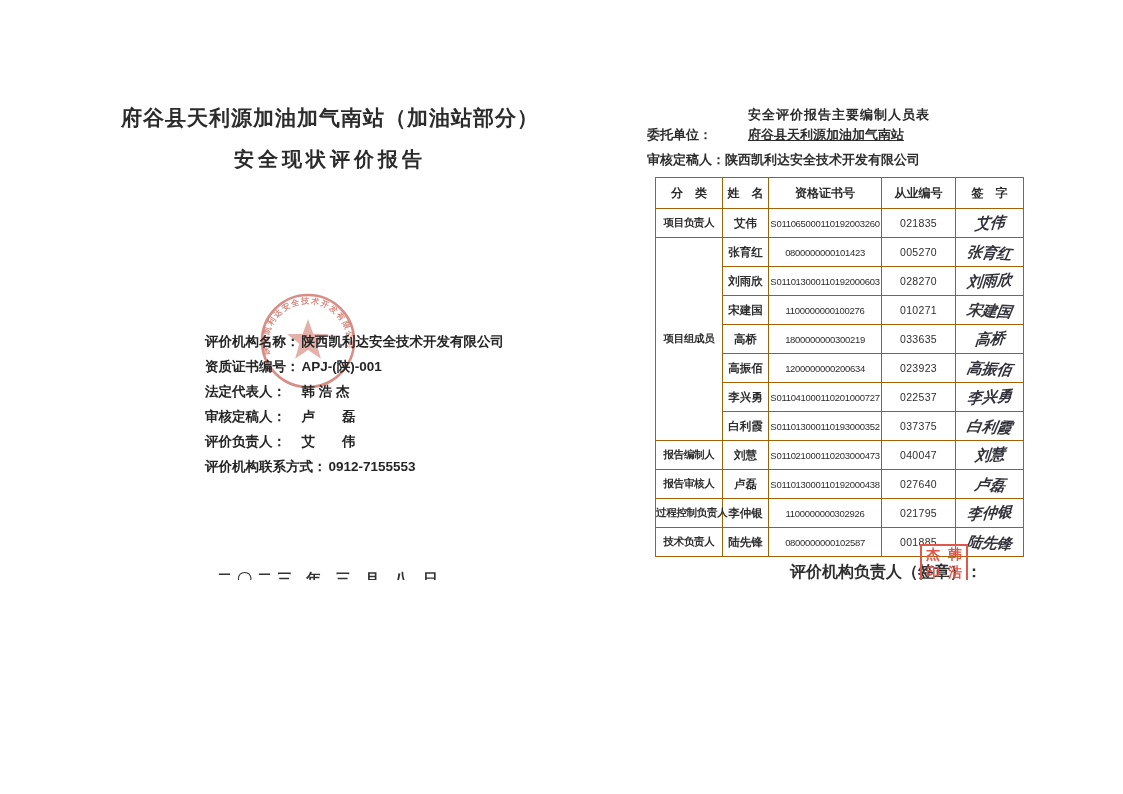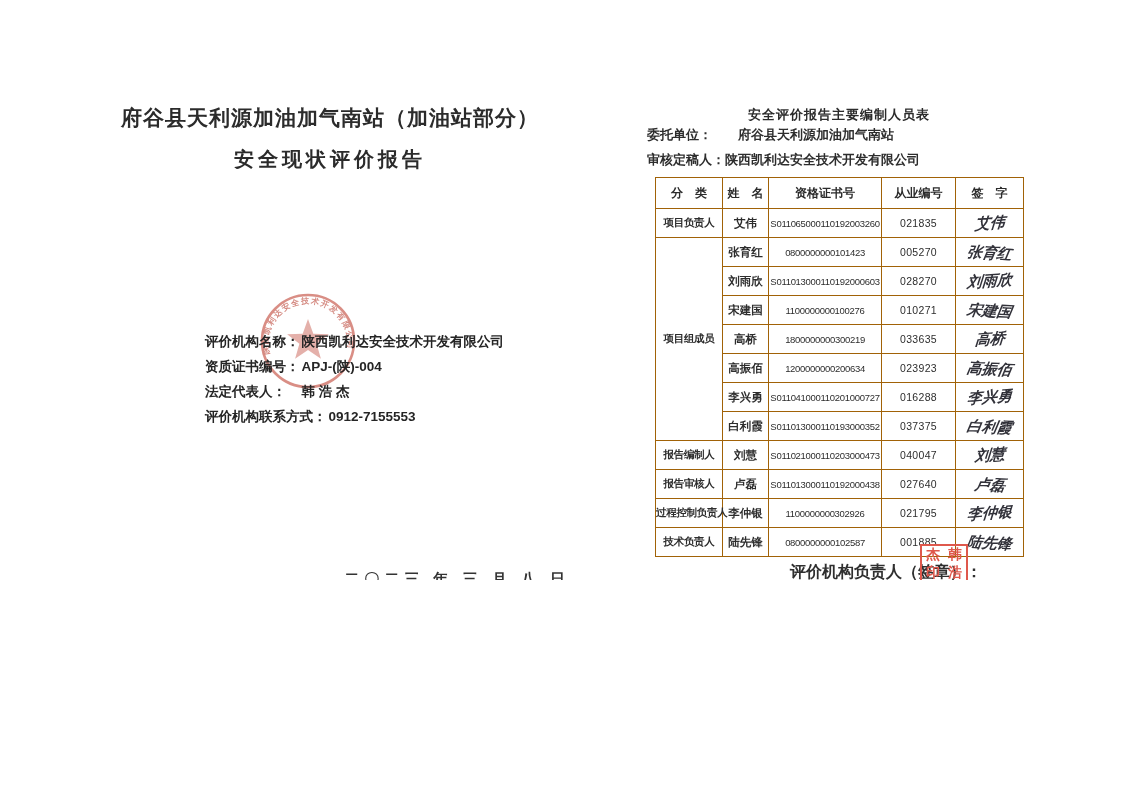--- a/index.html
+++ b/index.html
@@ -23,7 +23,7 @@
   .tbl-title{position:absolute;left:655px;top:106px;width:368px;text-align:center;
     font-size:13px;font-weight:600;letter-spacing:1px;color:#2b2b2b;}
   .client-line{position:absolute;left:647px;top:126px;font-size:13px;font-weight:600;white-space:nowrap;}
-  .client-line .client-val{margin-left:26px;}
+  .client-line .client-val{margin-left:36px;text-decoration:underline;}
   .eval-line{position:absolute;left:647px;top:151px;font-size:13px;font-weight:600;white-space:nowrap;}
   table.staff{position:absolute;left:655px;top:177px;border-collapse:collapse;table-layout:fixed;
     width:368px;}

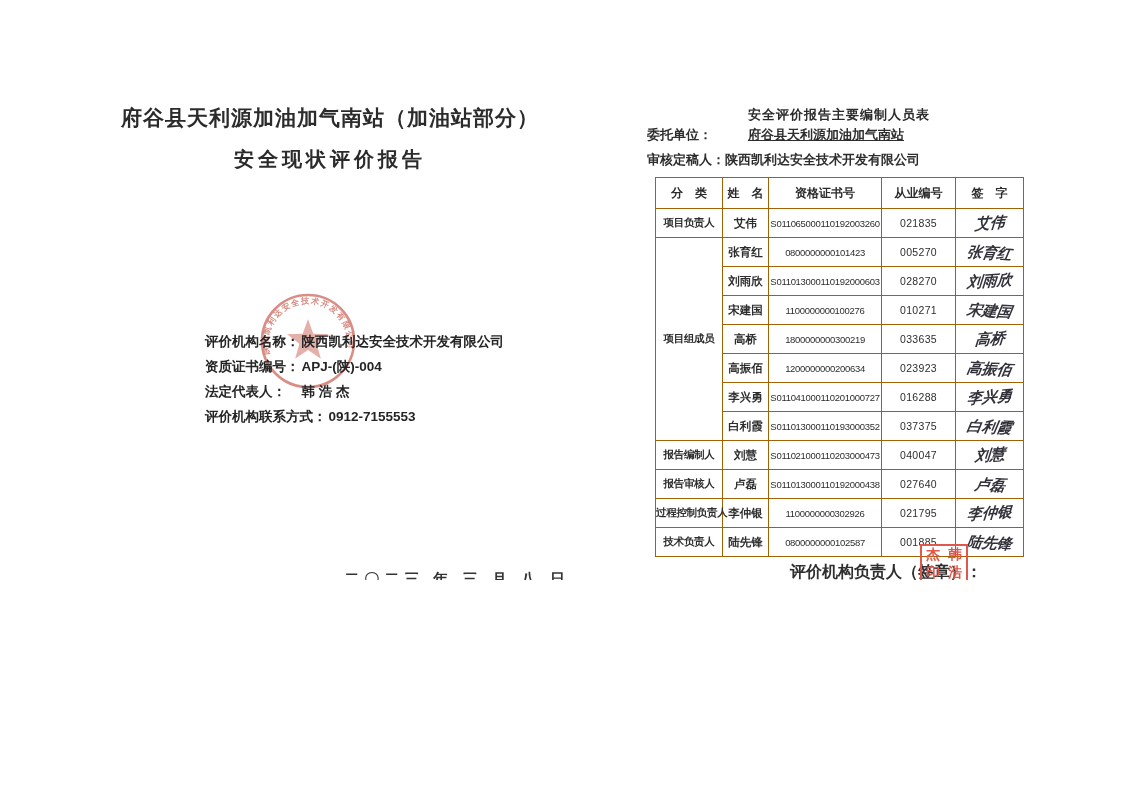--- a/index.html
+++ b/index.html
@@ -79,7 +79,7 @@
         <span class="lbl">评价机构名称：</span><span class="val">陕西凯利达安全技术开发有限公司</span>
       </div>
       <div class="info-row">
-        <span class="lbl">资质证书编号：</span><span class="val">APJ-(陕)-004</span>
+        <span class="lbl">资质证书编号：</span><span class="val">APJ-(陕)-001</span>
       </div>
       <div class="info-row">
         <span class="lbl">法定代表人：</span><span class="val">　韩 浩 杰</span>

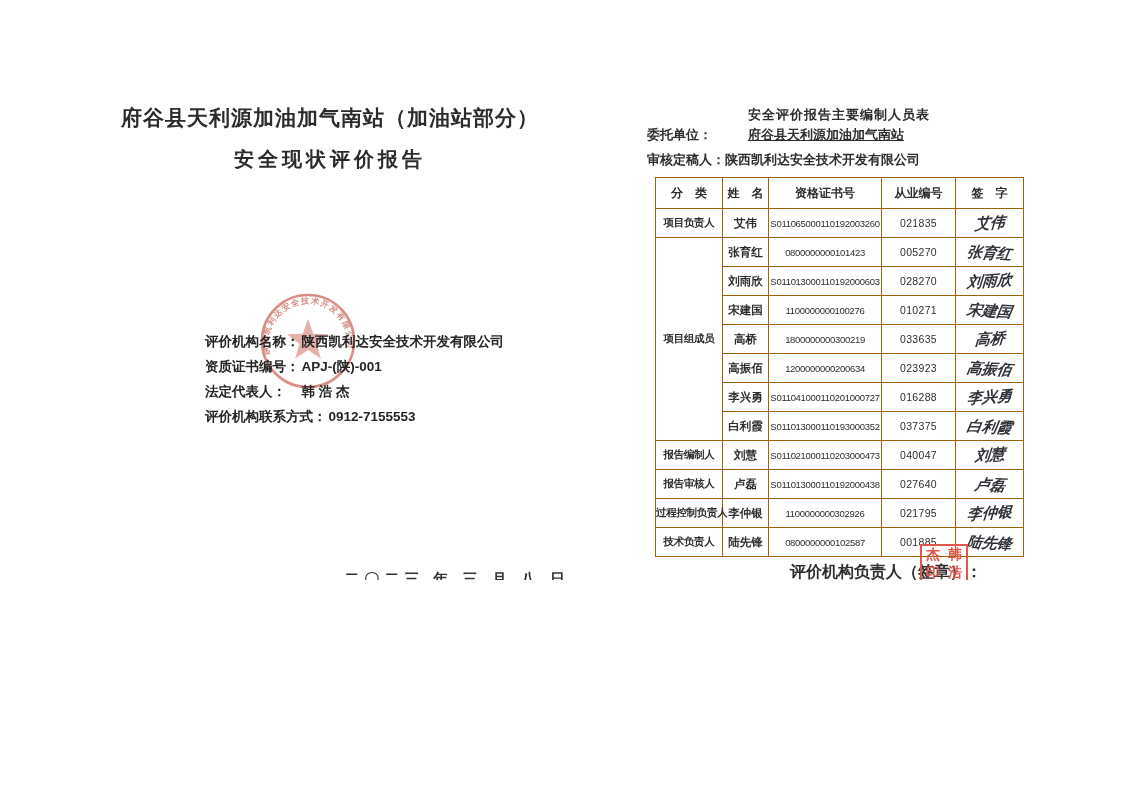--- a/index.html
+++ b/index.html
@@ -159,7 +159,7 @@
         <tr>
           <td class="name">李兴勇</td>
           <td class="cert">S011041000110201000727</td>
-          <td class="no">016288</td>
+          <td class="no">022537</td>
           <td><span class="sig">李兴勇</span></td>
         </tr>
         <tr>

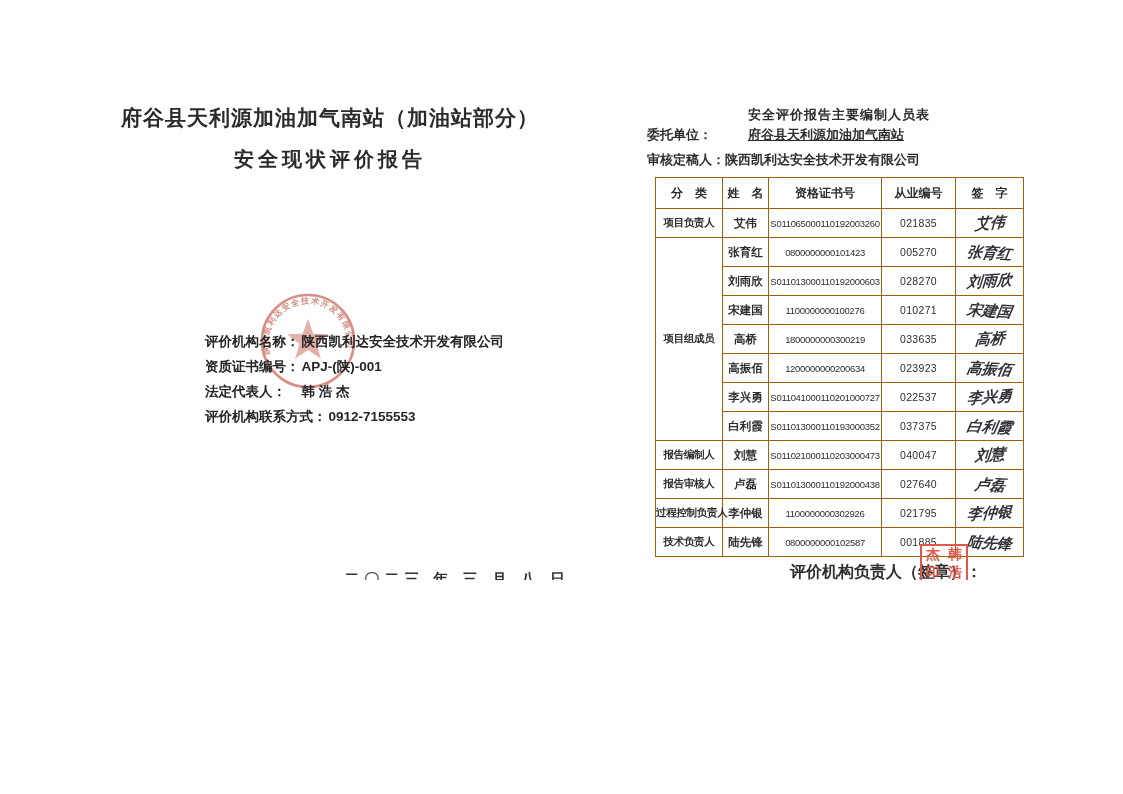--- a/index.html
+++ b/index.html
@@ -85,6 +85,9 @@
         <span class="lbl">法定代表人：</span><span class="val">　韩 浩 杰</span>
       </div>
       <div class="info-row">
+        <span class="lbl">审核定稿人：</span><span class="val">　卢　　磊</span>
+      </div>
+      <div class="info-row">
         <span class="lbl">评价机构联系方式：</span><span class="val">0912-7155553</span>
       </div>
     </div>

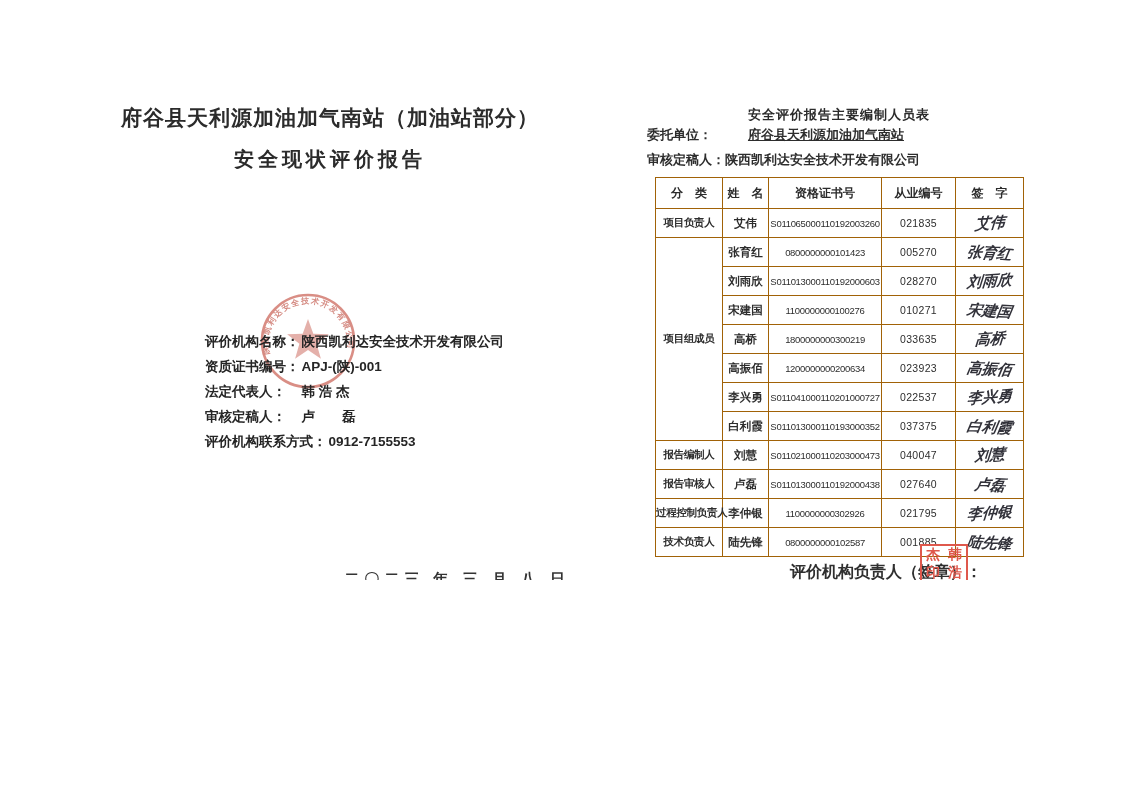--- a/index.html
+++ b/index.html
@@ -88,6 +88,9 @@
         <span class="lbl">审核定稿人：</span><span class="val">　卢　　磊</span>
       </div>
       <div class="info-row">
+        <span class="lbl">评价负责人：</span><span class="val">　艾　　伟</span>
+      </div>
+      <div class="info-row">
         <span class="lbl">评价机构联系方式：</span><span class="val">0912-7155553</span>
       </div>
     </div>

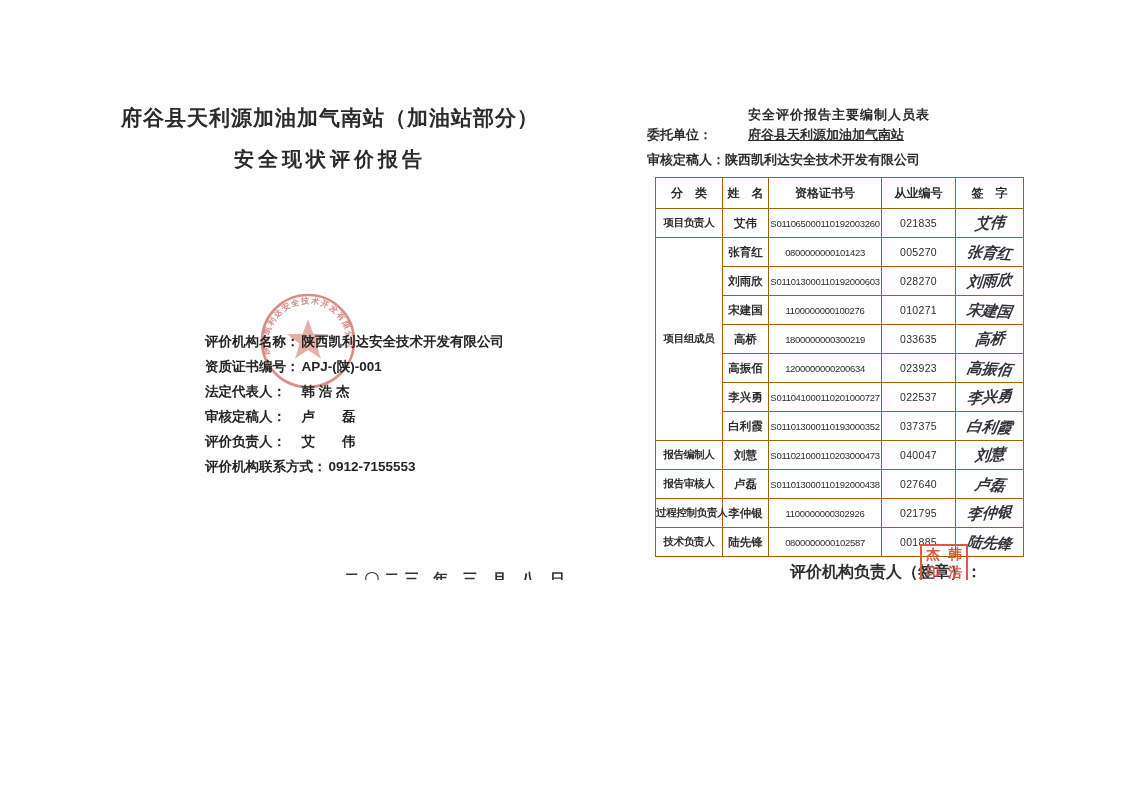--- a/index.html
+++ b/index.html
@@ -17,7 +17,7 @@
   .info{position:absolute;left:177px;top:333px;z-index:2;margin-left:28px;}
   .info-row{height:25px;font-size:13.5px;font-weight:700;white-space:nowrap;color:#252525;}
   .info-row .val{margin-left:2px;}
-  .cover-date{position:absolute;left:90px;top:570px;width:480px;text-align:right;
+  .cover-date{position:absolute;left:90px;top:570px;width:480px;text-align:center;
     font-size:15px;font-weight:600;letter-spacing:5px;color:#333;}
   
   .tbl-title{position:absolute;left:655px;top:106px;width:368px;text-align:center;

